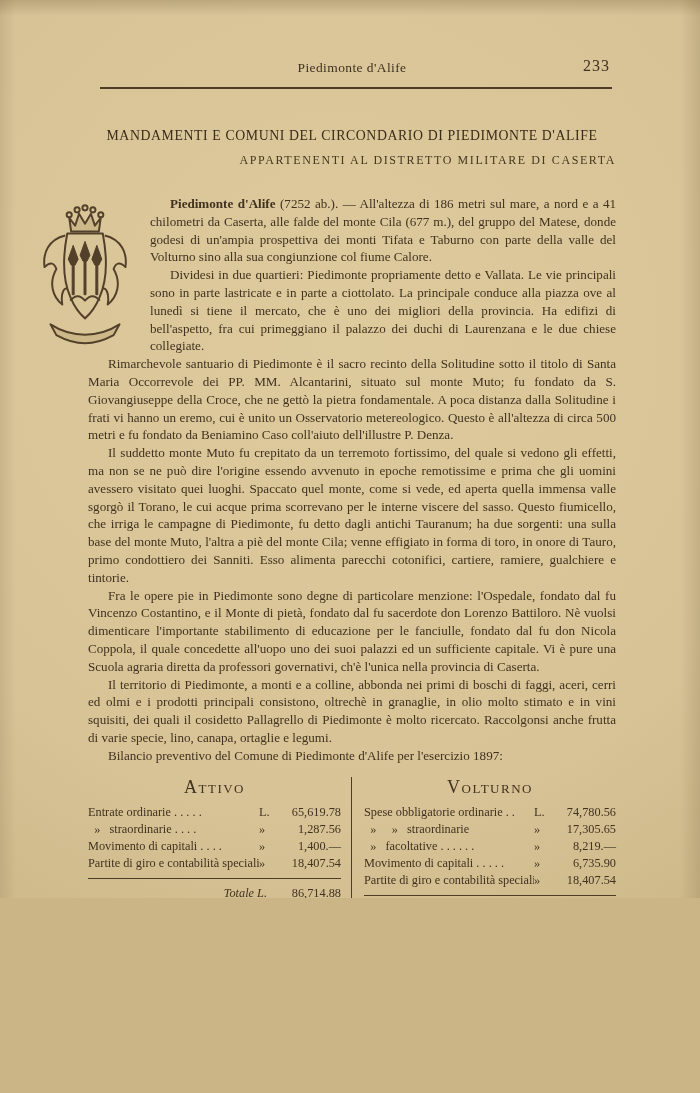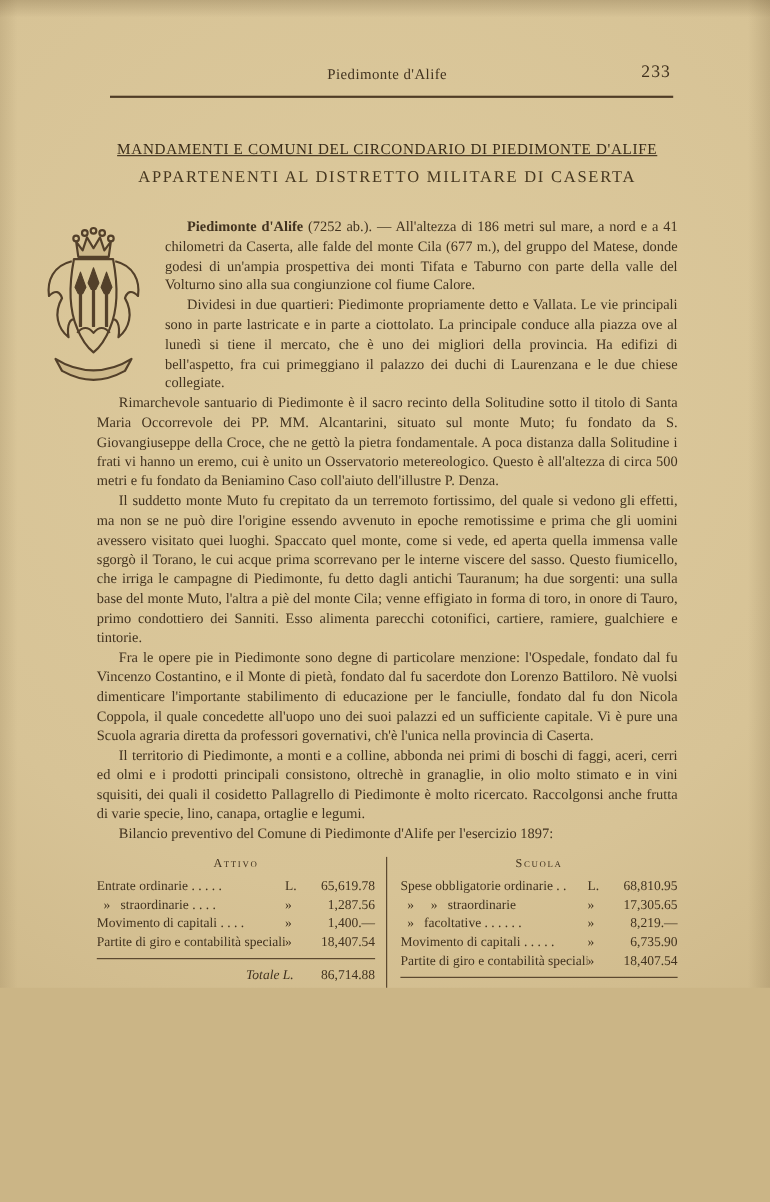--- a/index.html
+++ b/index.html
@@ -22,7 +22,7 @@
   .rh-page{position:absolute;right:6px;top:-3px;font-size:16px;letter-spacing:1px;}
   .head-rule{position:absolute;top:87px;left:100px;right:88px;height:2px;background:#4f3c26;}
   .content{position:absolute;top:128px;left:88px;width:528px;}
-  .title{margin:0 0 9px;text-align:center;font-size:13.8px;font-weight:normal;letter-spacing:.6px;color:#3a2c19;text-decoration:underline;}
+  .title{margin:0 0 9px;text-align:center;font-size:13.8px;font-weight:normal;letter-spacing:.6px;color:#3a2c19;}
   .subtitle{margin:0 0 27px;text-align:center;font-size:15px;font-weight:normal;letter-spacing:1.6px;color:#46371f;}
   .para{margin:0;text-align:justify;font-size:13.1px;line-height:17.8px;text-indent:20px;}
   .b{font-weight:bold;}

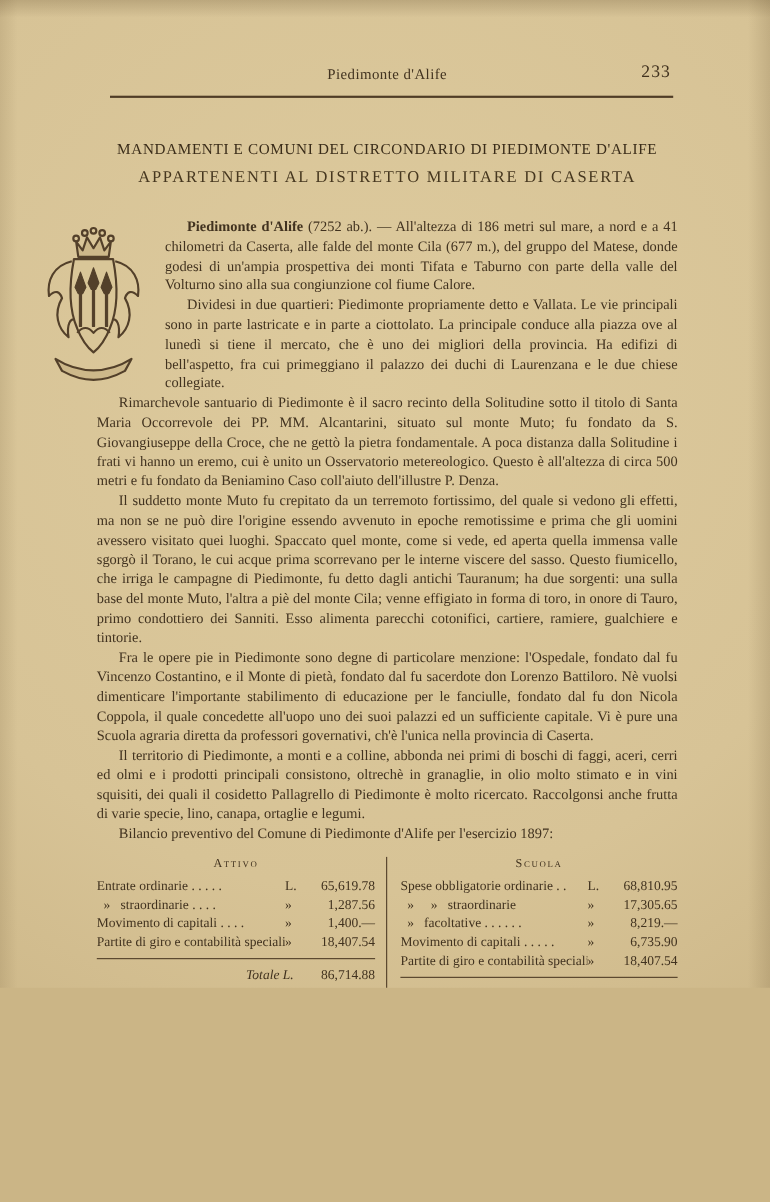--- a/index.html
+++ b/index.html
@@ -23,7 +23,7 @@
   .head-rule{position:absolute;top:87px;left:100px;right:88px;height:2px;background:#4f3c26;}
   .content{position:absolute;top:128px;left:88px;width:528px;}
   .title{margin:0 0 9px;text-align:center;font-size:13.8px;font-weight:normal;letter-spacing:.6px;color:#3a2c19;}
-  .subtitle{margin:0 0 27px;text-align:center;font-size:15px;font-weight:normal;letter-spacing:1.6px;color:#46371f;}
+  .subtitle{margin:0 0 27px;text-align:right;font-size:12px;font-weight:normal;letter-spacing:1.6px;color:#46371f;}
   .para{margin:0;text-align:justify;font-size:13.1px;line-height:17.8px;text-indent:20px;}
   .b{font-weight:bold;}
   .i{}

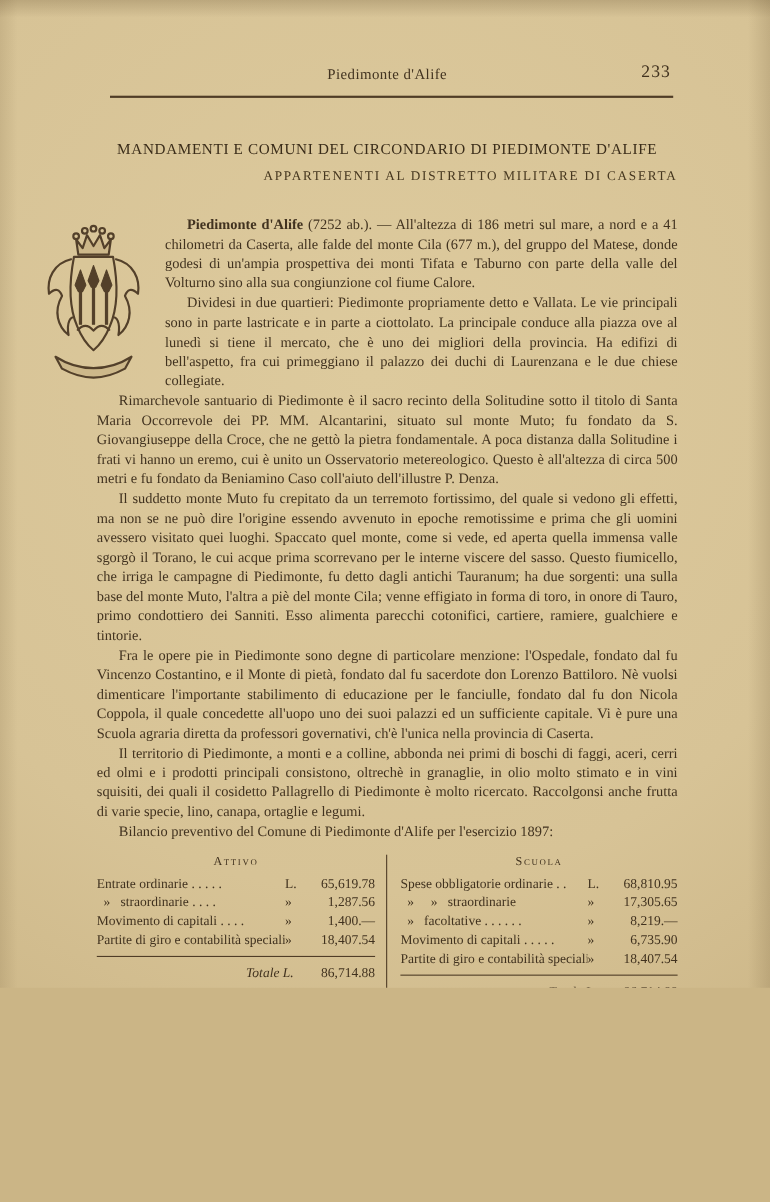--- a/index.html
+++ b/index.html
@@ -33,7 +33,7 @@
   .fin-col{box-sizing:border-box;width:50%;}
   .fin-col.left{padding-right:10px;border-right:1.5px solid #4f3c26;}
   .fin-col.right{padding-left:12px;}
-  .fin-head{text-align:center;font-variant:small-caps;letter-spacing:1.5px;margin-bottom:6px;font-size:11px;}
+  .fin-head{text-align:center;font-variant:small-caps;letter-spacing:1.5px;margin-bottom:6px;font-size:18px;}
   .fin-row{display:flex;line-height:17px;white-space:nowrap;}
   .fin-lbl{flex:1;overflow:hidden;}
   .fin-cur{width:15px;margin-right:5px;text-align:left;}

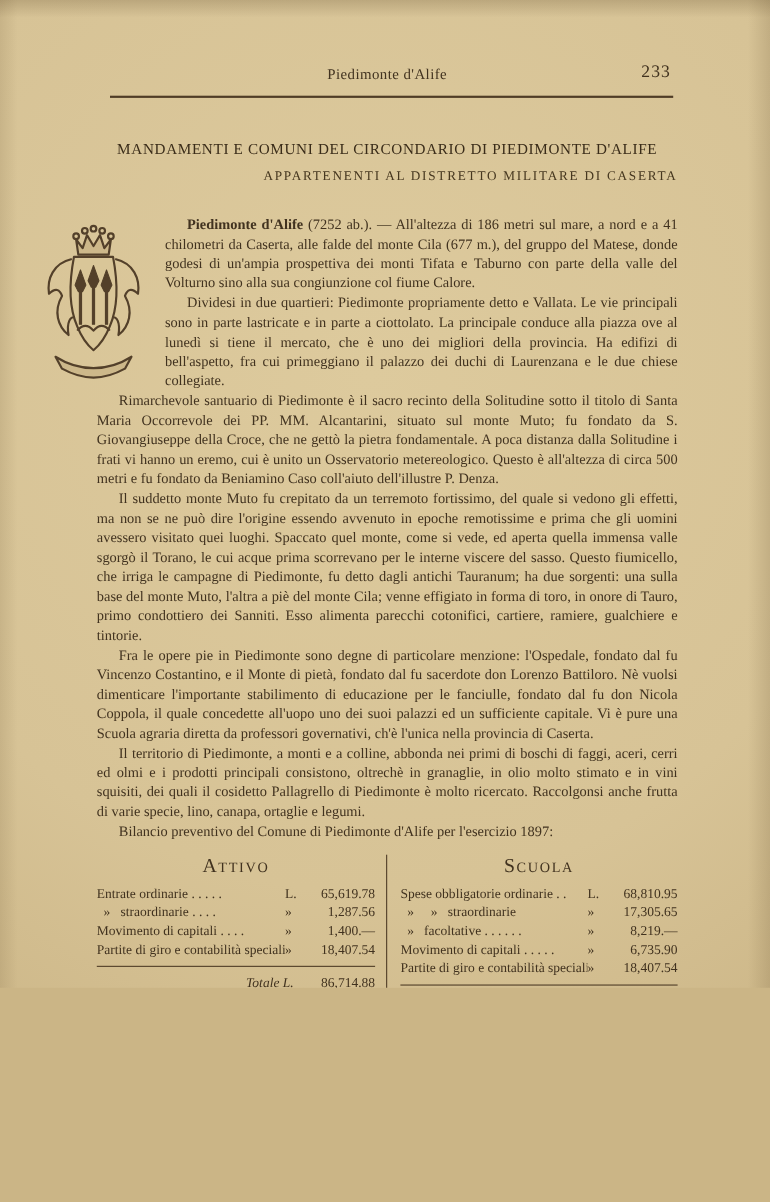--- a/index.html
+++ b/index.html
@@ -123,7 +123,7 @@
         </div>
       </div>
       <div class="fin-col right">
-        <div class="fin-head">Scuola</div>
+        <div class="fin-head">Volturno</div>
         <div>
             <div class="fin-row">
               <span class="fin-lbl">Spese obbligatorie ordinarie . .</span>

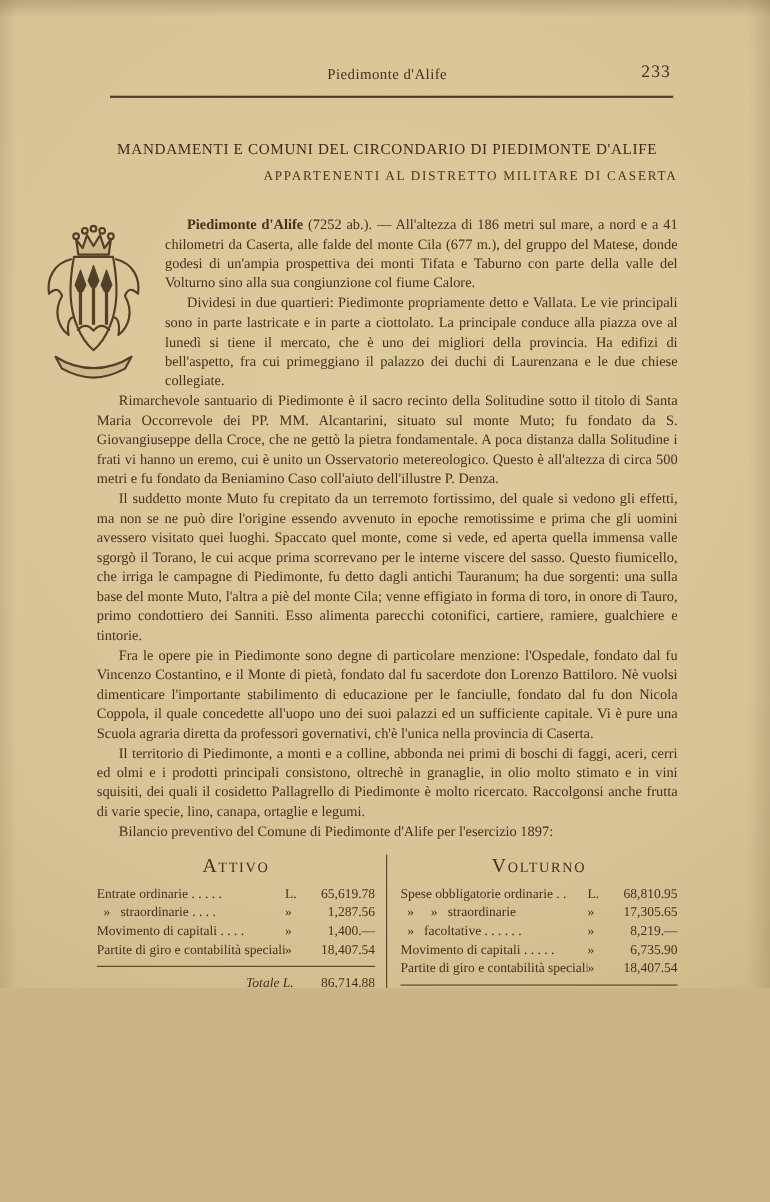--- a/index.html
+++ b/index.html
@@ -128,7 +128,7 @@
             <div class="fin-row">
               <span class="fin-lbl">Spese obbligatorie ordinarie . .</span>
               <span class="fin-cur">L.</span>
-              <span class="fin-amt">68,810.95</span>
+              <span class="fin-amt">74,780.56</span>
             </div>
             <div class="fin-row">
               <span class="fin-lbl">&nbsp;&nbsp;»&nbsp;&nbsp;&nbsp;&nbsp;&nbsp;»&nbsp;&nbsp;&nbsp;straordinarie</span>

